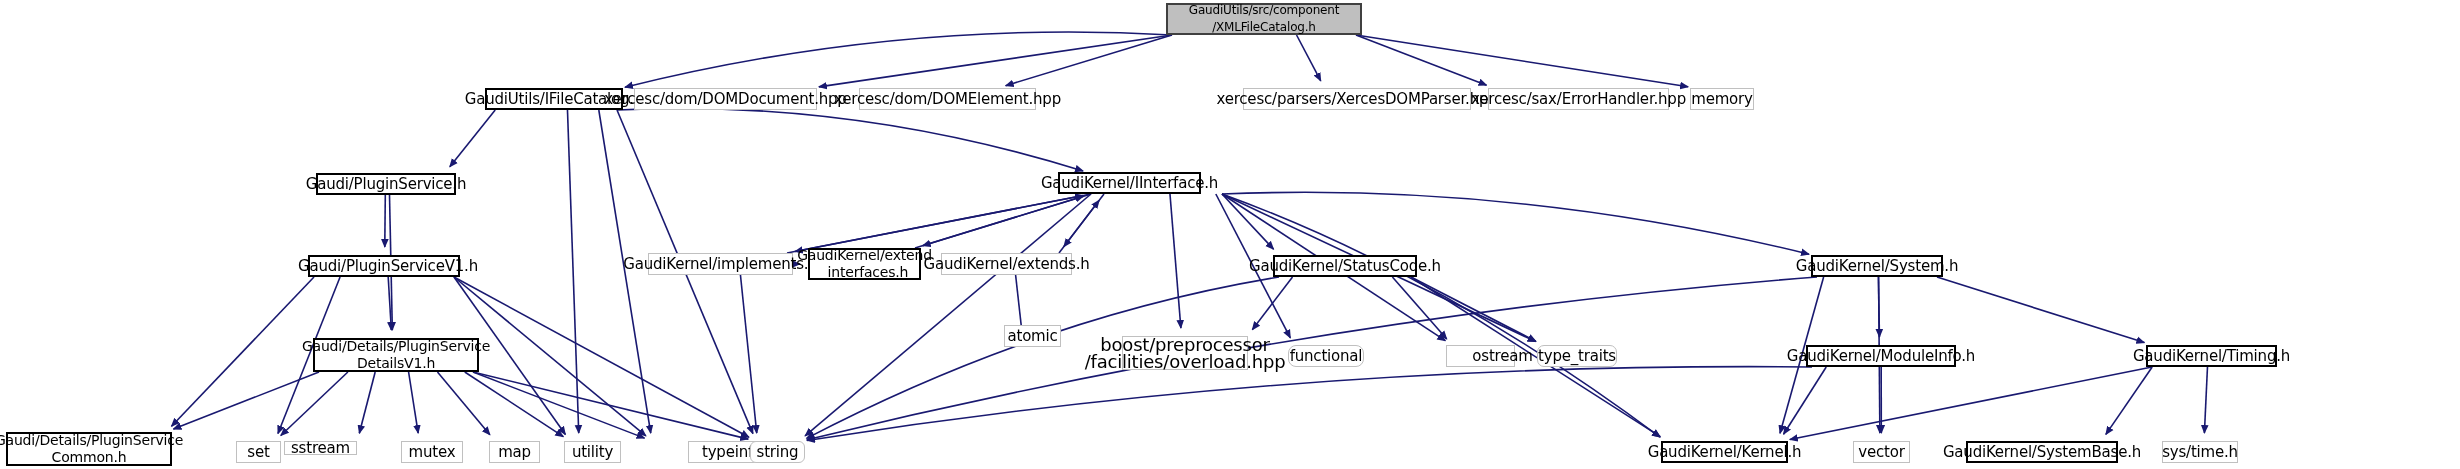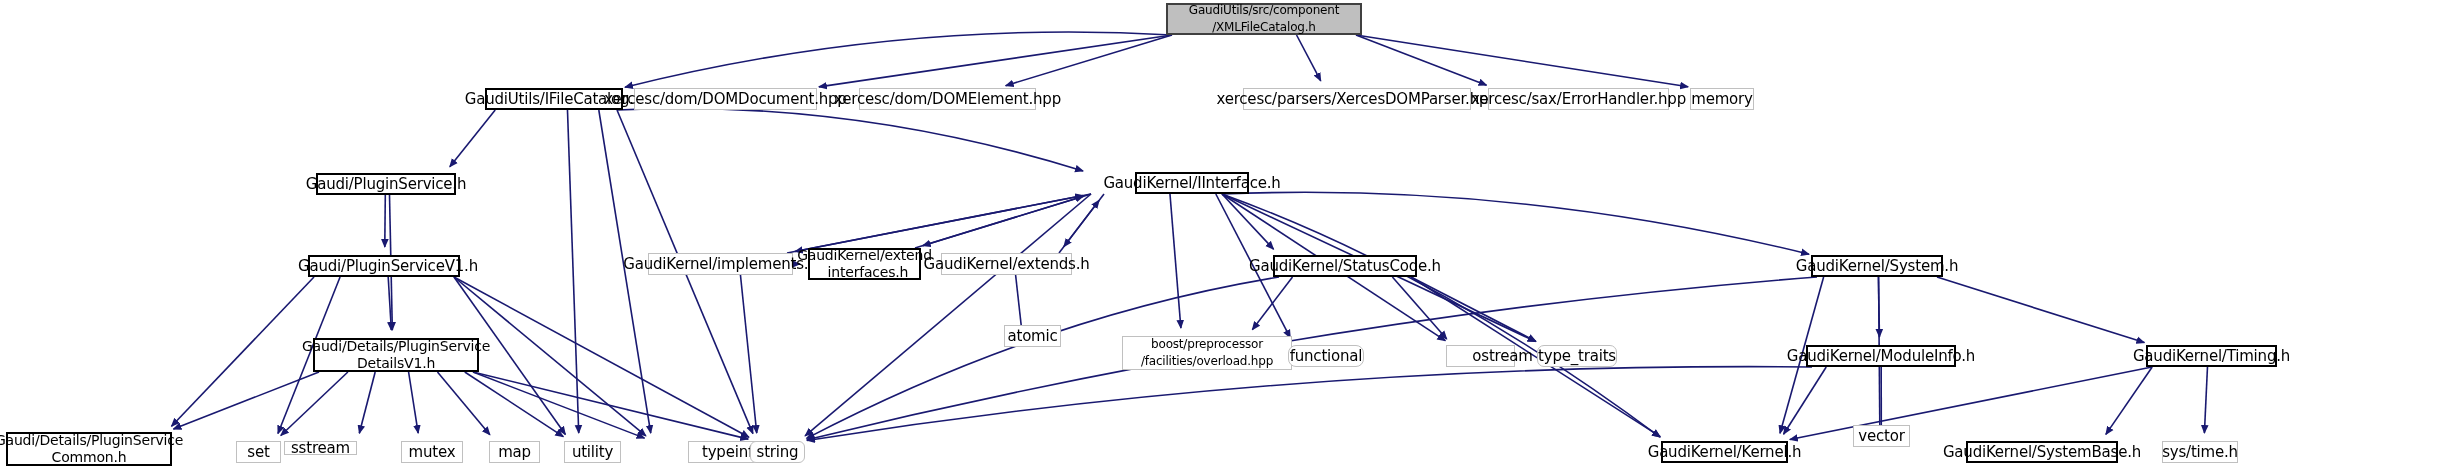--- a/index.html
+++ b/index.html
@@ -102,7 +102,7 @@
     <div class="node " style="left: 1488px; top: 88px; width: 181px; height: 22px;">xercesc/sax/ErrorHandler.hpp</div>
     <div class="node " style="left: 1690px; top: 88px; width: 64px; height: 22px;">memory</div>
     <div class="node strong" style="left: 316px; top: 173px; width: 140px; height: 22px;">Gaudi/PluginService.h</div>
-    <div class="node strong" style="left: 1135px; top: 172px; width: 114px; height: 22px;">GaudiKernel/IInterface.h</div>
+    <div class="node strong" style="left: 1058px; top: 172px; width: 143px; height: 22px;">GaudiKernel/IInterface.h</div>
     <div class="node strong" style="left: 308px; top: 255px; width: 152px; height: 22px; padding-left: 8px;">Gaudi/PluginServiceV1.h</div>
     <div class="node " style="left: 648px; top: 253px; width: 145px; height: 22px;">GaudiKernel/implements.h</div>
     <div class="node strong" style="left: 808px; top: 248px; width: 113px; height: 32px; font-size: 14px;">GaudiKernel/extend

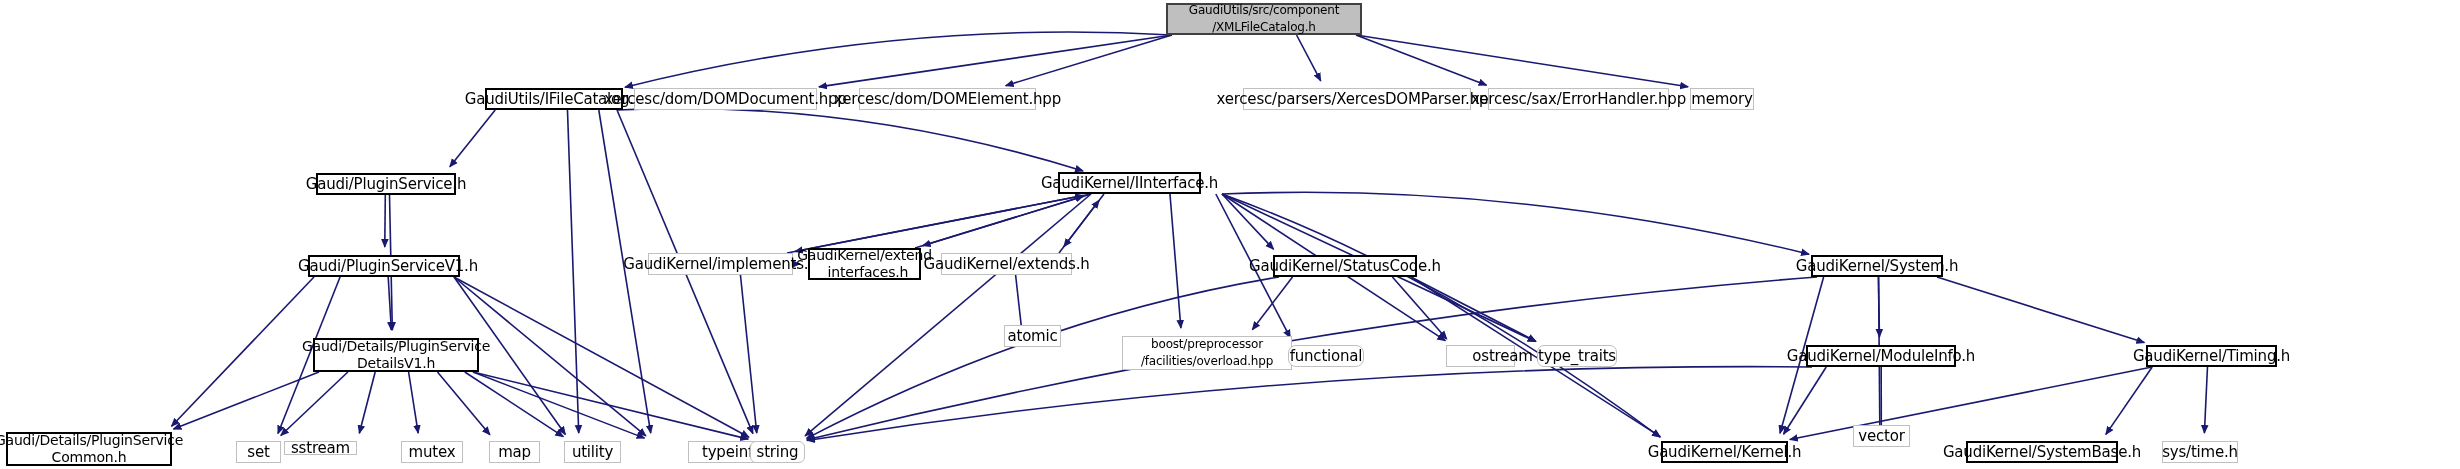--- a/index.html
+++ b/index.html
@@ -113,7 +113,7 @@
     <div class="node strong" style="left: 313px; top: 338px; width: 166px; height: 34px; font-size: 14px;">Gaudi/Details/PluginService
 DetailsV1.h</div>
     <div class="node " style="left: 1004px; top: 325px; width: 57px; height: 22px;">atomic</div>
-    <div class="node " style="left: 1122px; top: 336px; width: 170px; height: 34px; font-size: 12px;">boost/preprocessor
+    <div class="node " style="left: 1122px; top: 336px; width: 126px; height: 34px; font-size: 18px;">boost/preprocessor
 /facilities/overload.hpp</div>
     <div class="node " style="left: 1288px; top: 345px; width: 76px; height: 22px; border-radius: 8px;">functional</div>
     <div class="node " style="left: 1446px; top: 345px; width: 69px; height: 22px; padding-left: 44px;">ostream</div>

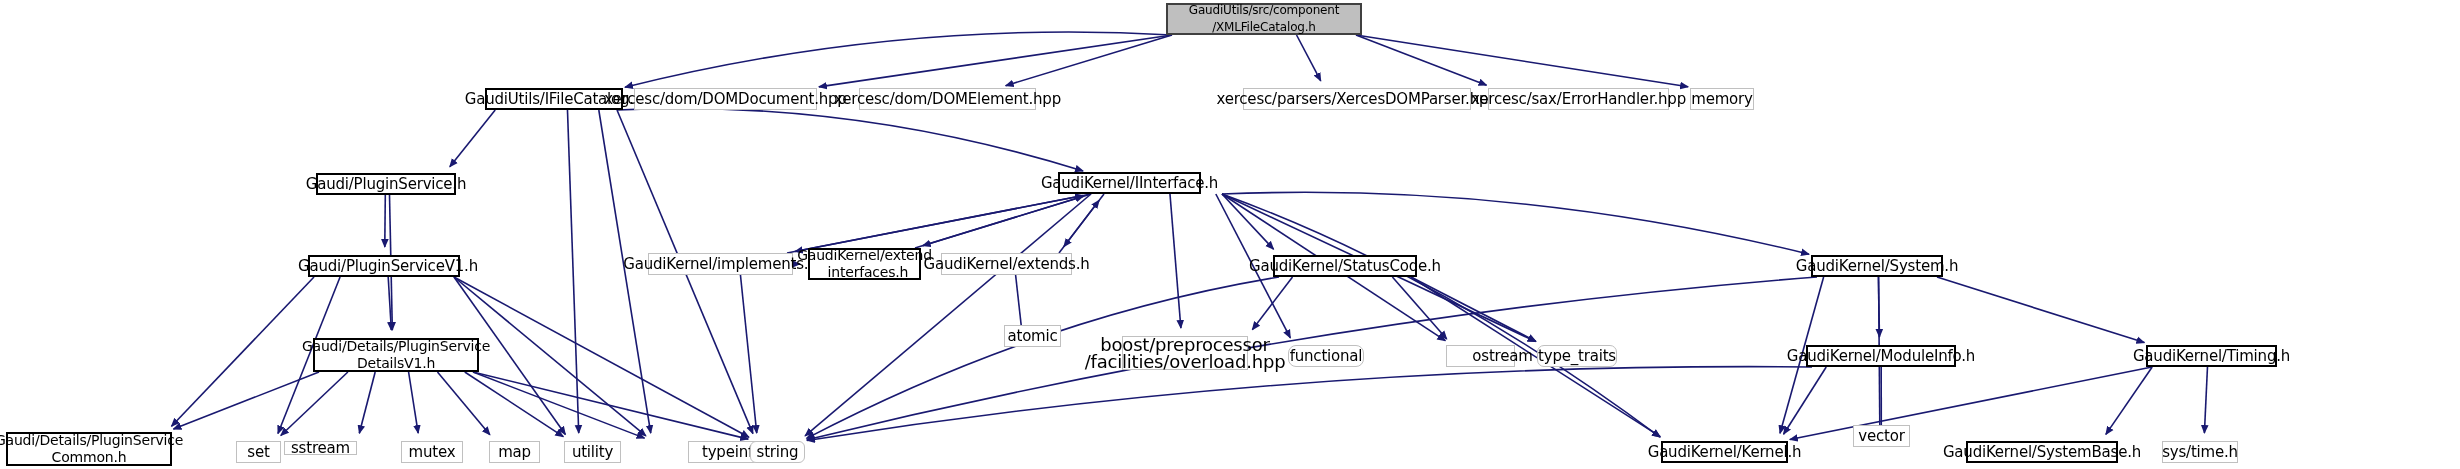--- a/index.html
+++ b/index.html
@@ -130,7 +130,7 @@
     <div class="node " style="left: 646px; top: 441px; width: 88px; height: 22px; margin-left: 42px;">typeinfo</div>
     <div class="node " style="left: 750px; top: 441px; width: 55px; height: 22px; border-radius: 6px;">string</div>
     <div class="node strong" style="left: 1661px; top: 441px; width: 127px; height: 22px;">GaudiKernel/Kernel.h</div>
-    <div class="node " style="left: 1853px; top: 425px; width: 57px; height: 22px;">vector</div>
+    <div class="node " style="left: 1853px; top: 441px; width: 57px; height: 22px;">vector</div>
     <div class="node strong" style="left: 1966px; top: 441px; width: 152px; height: 22px;">GaudiKernel/SystemBase.h</div>
     <div class="node " style="left: 2162px; top: 441px; width: 76px; height: 22px;">sys/time.h</div>
   </div>

